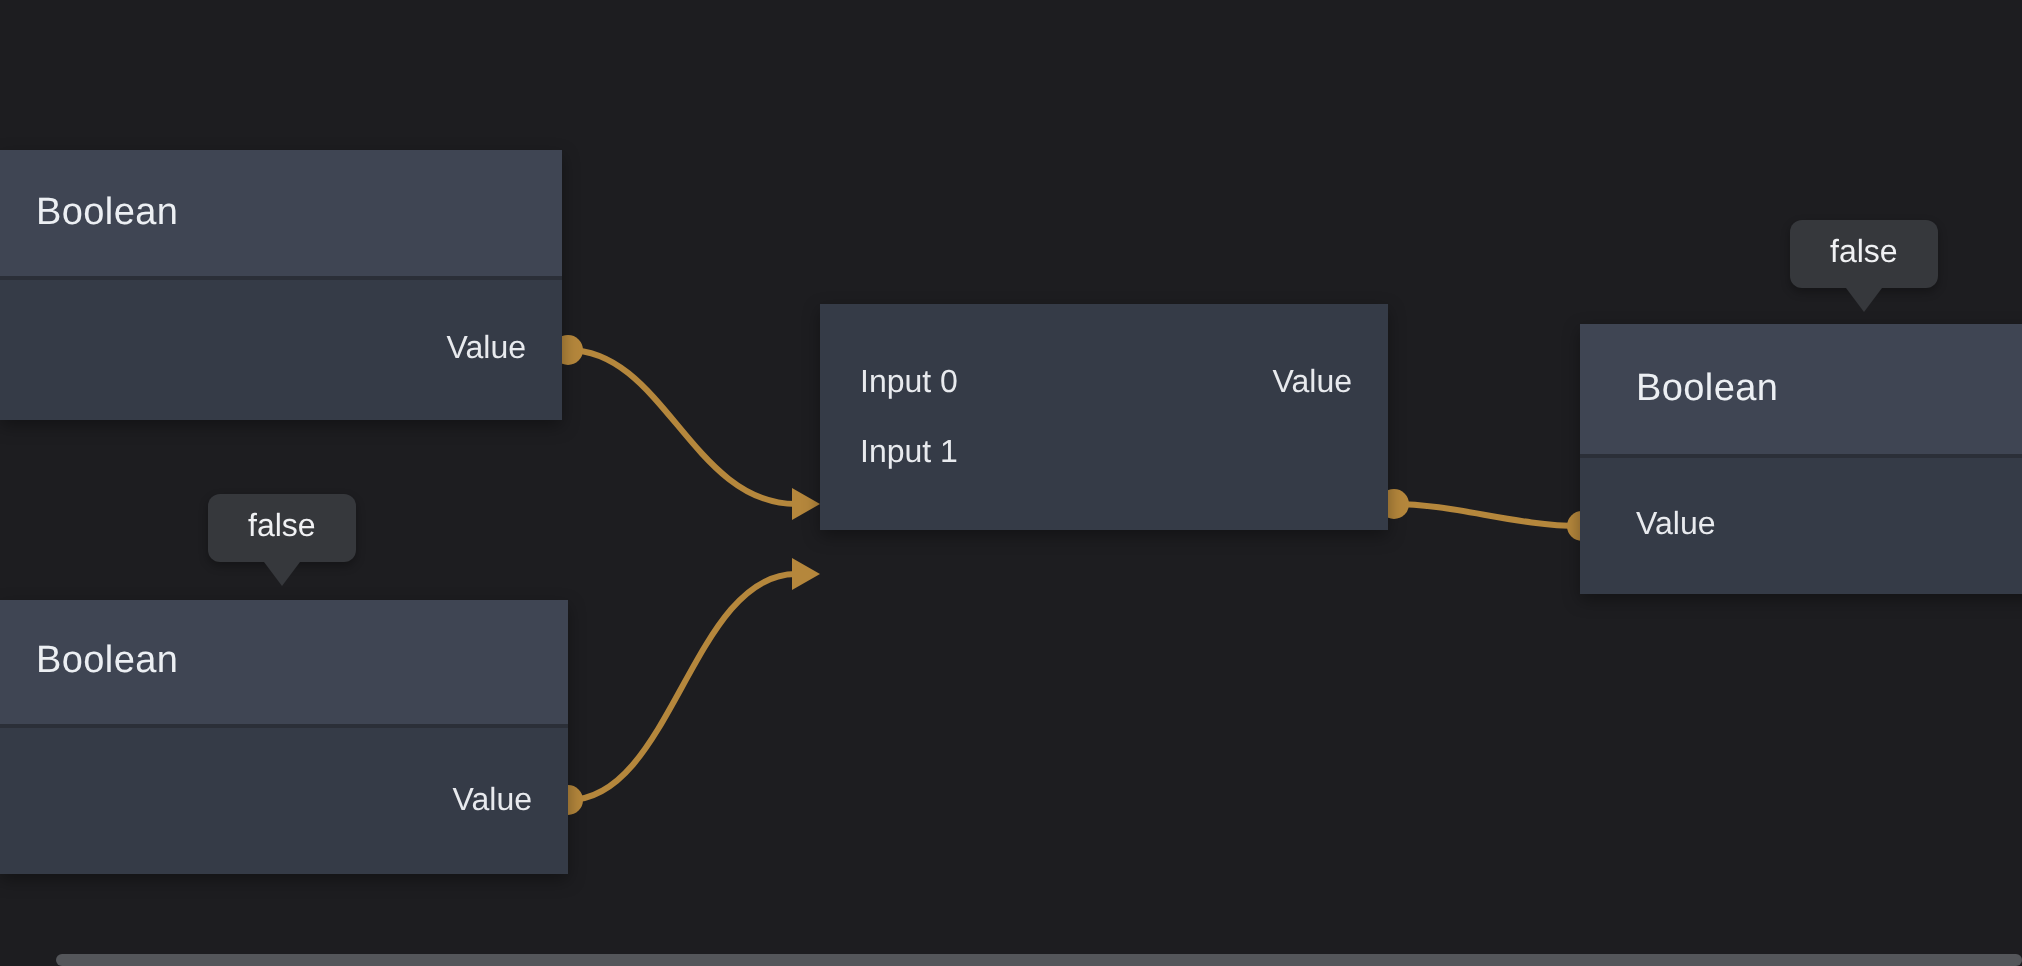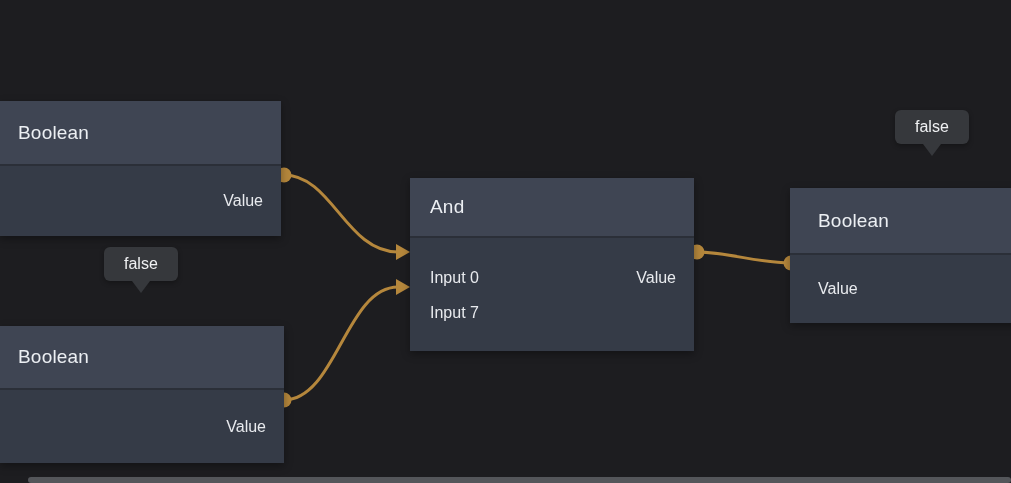--- a/index.html
+++ b/index.html
@@ -21,7 +21,6 @@
   .node {
     position:absolute;
     box-shadow: 0 3px 8px rgba(0,0,0,0.35);
-    margin-top: 26px;
   }
   .node-header {
     display:flex; align-items:center;

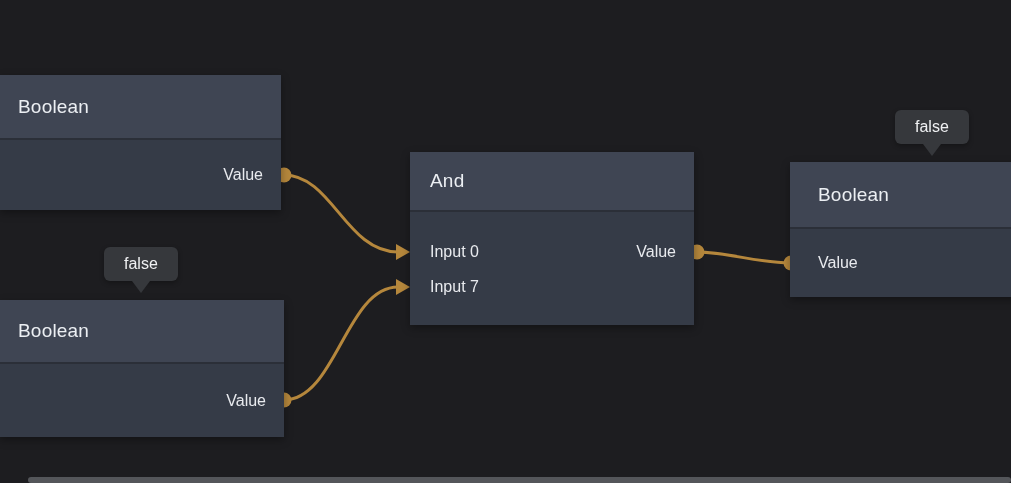--- a/index.html
+++ b/index.html
@@ -130,9 +130,6 @@
   </div>
 
   <div class="node node-and">
-    <div class="node-header">
-      <span class="node-title">And</span>
-    </div>
     <div class="node-body">
       <div class="port-row split">
         <span class="port-label">Input 0</span>

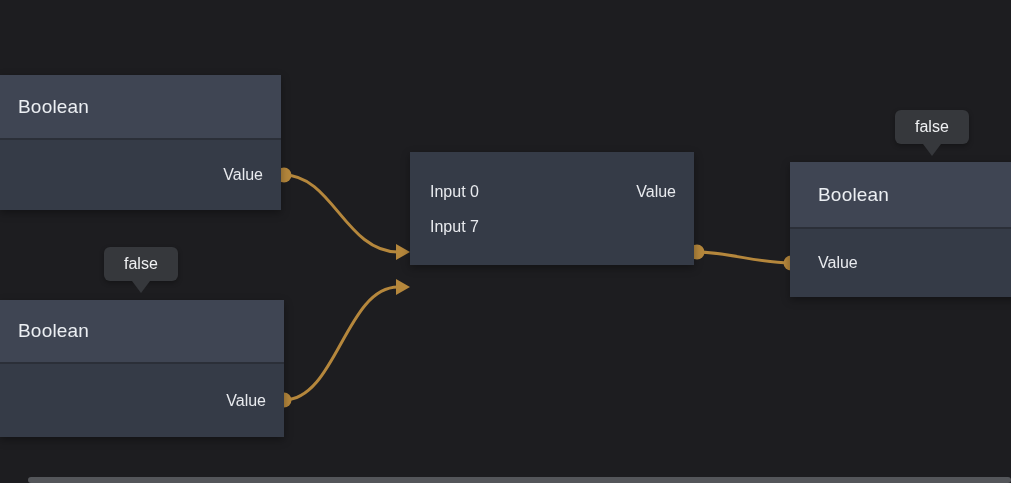--- a/index.html
+++ b/index.html
@@ -136,7 +136,7 @@
         <span class="port-label">Value</span>
       </div>
       <div class="port-row">
-        <span class="port-label">Input 7</span>
+        <span class="port-label">Input 1</span>
       </div>
     </div>
   </div>

